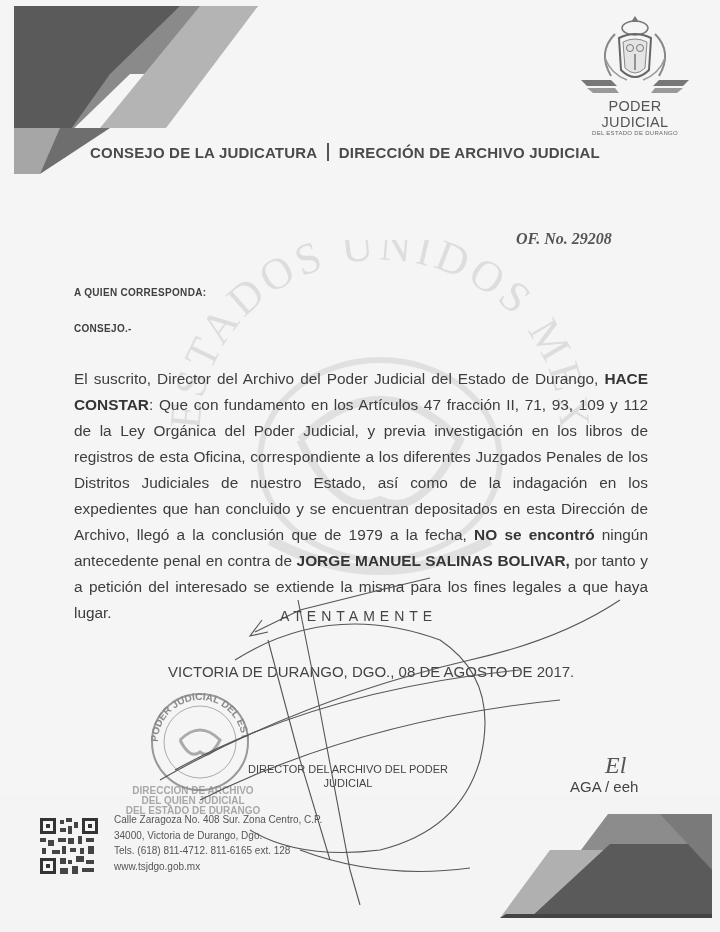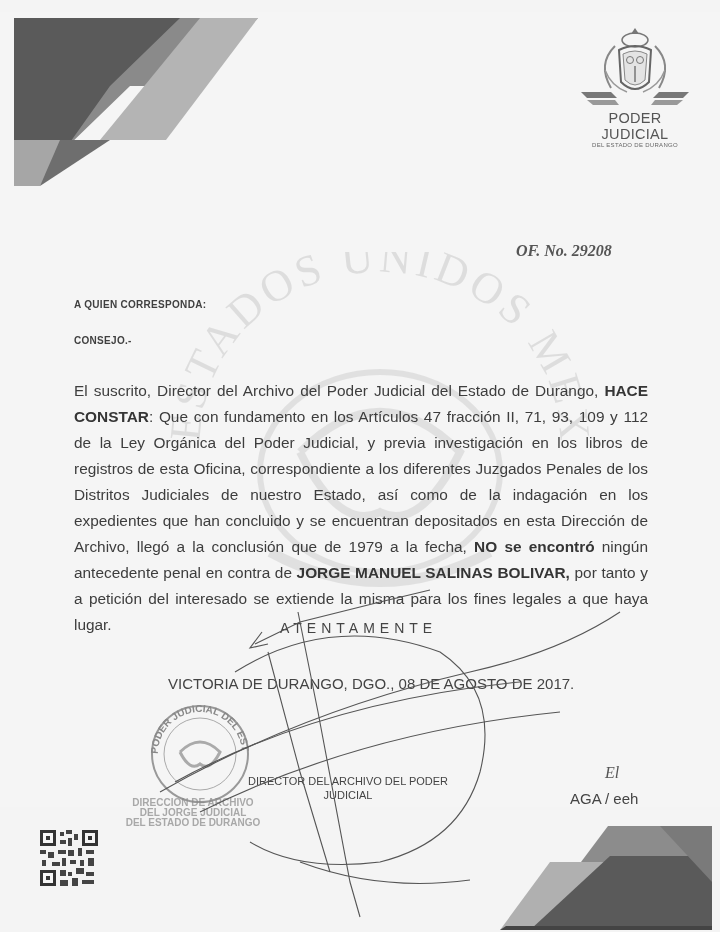--- a/index.html
+++ b/index.html
@@ -4,7 +4,7 @@
 <style>
   html, body { margin:0; padding:0; }
   body { width:720px; height:932px; background:#f4f4f4; position:relative; overflow:hidden; font-family:"Liberation Sans", sans-serif; color:#3c3c3c; }
-  .page { position:absolute; left:0; top:0; width:720px; height:795px; background:#f5f5f5;margin-top:12px; }
+  .page { position:absolute; left:0; top:0; width:720px; height:795px; background:#f5f5f5; }
   .shard { position:absolute; }
   .header-title { position:absolute; left:90px; top:143px; font-weight:bold; font-size:15px; letter-spacing:0.2px; color:#4a4a4a; white-space:nowrap; }
   .header-title .sep { display:inline-block; width:1.5px; height:18px; background:#555; vertical-align:-3px; margin:0 10px; }

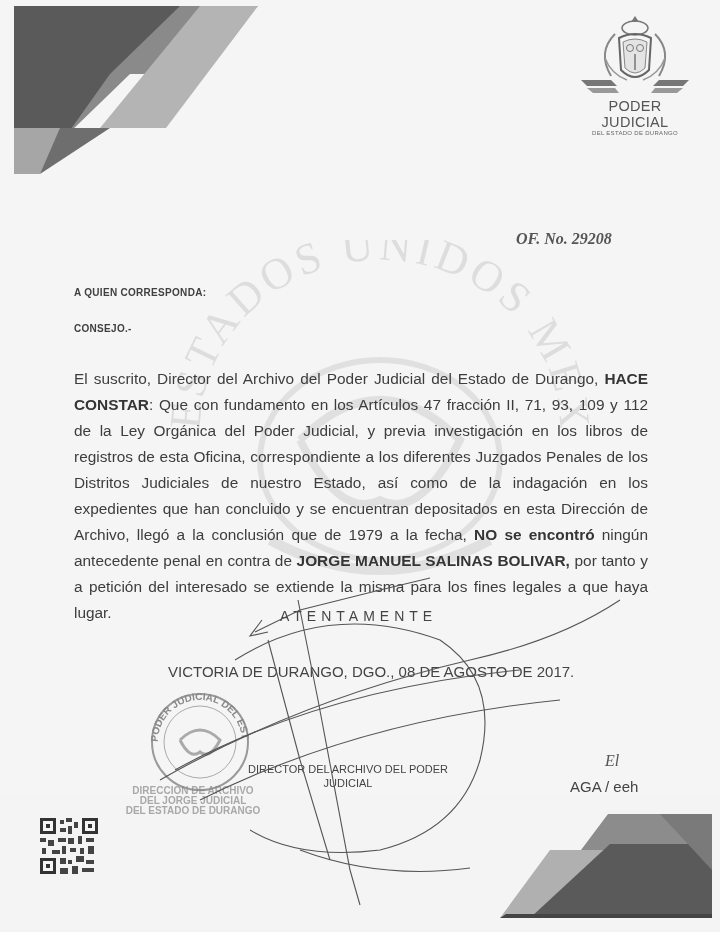--- a/index.html
+++ b/index.html
@@ -63,6 +63,9 @@
     <div class="sub">DEL ESTADO DE DURANGO</div>
   </div>
 
+  <div class="header-title">
+    <span>CONSEJO DE LA JUDICATURA</span><span class="sep"></span><span>DIRECCIÓN DE ARCHIVO JUDICIAL</span>
+  </div>
 
   <svg class="watermark" viewBox="0 0 420 380">
     <defs>

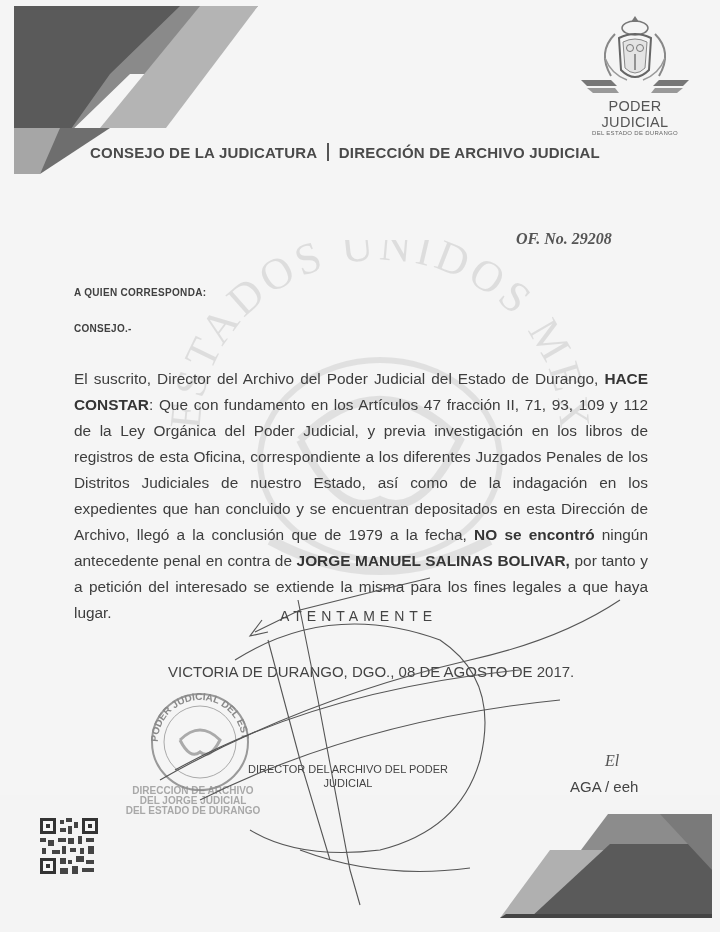--- a/index.html
+++ b/index.html
@@ -21,7 +21,7 @@
   .signer { position:absolute; left:215px; top:740px; font-weight:bold; font-size:19px; color:#444; }
   .signer-title { position:absolute; left:228px; top:762px; width:240px; text-align:center; font-size:11px; line-height:14px; color:#444; }
   .initials { position:absolute; left:570px; top:778px; font-size:15px; color:#444; }
-  .initials-sig { position:absolute; left:605px; top:752px; font-family:"Liberation Serif", serif; font-style:italic; font-size:16px; color:#555; }
+  .initials-sig { position:absolute; left:605px; top:752px; font-family:"Liberation Serif", serif; font-style:italic; font-size:24px; color:#555; }
   .footer { position:absolute; left:114px; top:812px; font-size:10px; line-height:15.5px; color:#555; }
   .qr { position:absolute; left:40px; top:818px; width:58px; height:56px; }
   .seal-text { position:absolute; left:118px; top:786px; font-weight:bold; font-size:10px; line-height:10px; color:#888; opacity:0.7; text-align:center; width:150px; }

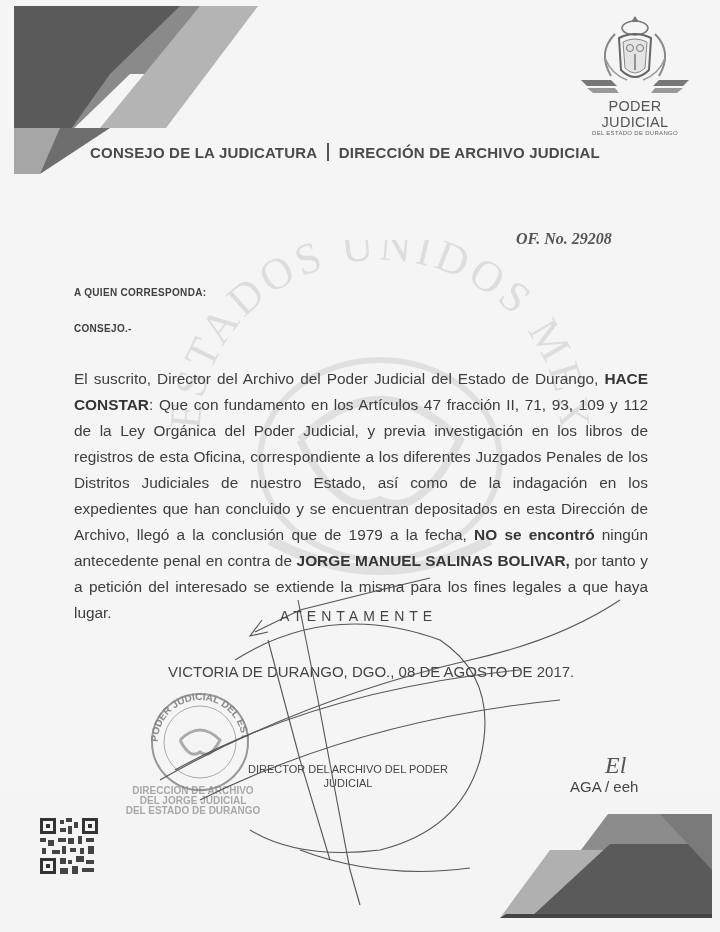--- a/index.html
+++ b/index.html
@@ -98,7 +98,7 @@
   </svg>
   <div class="seal-text">
     <div>DIRECCION DE ARCHIVO</div>
-    <div>DEL JORGE JUDICIAL</div>
+    <div>DEL QUIEN JUDICIAL</div>
     <div>DEL ESTADO DE DURANGO</div>
   </div>
 

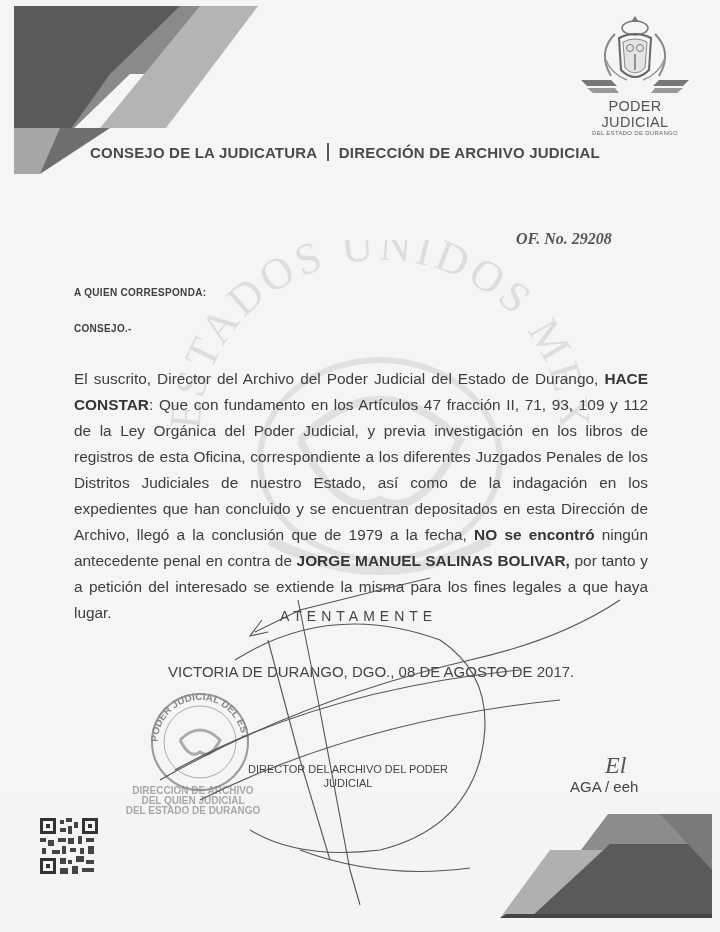--- a/index.html
+++ b/index.html
@@ -161,6 +161,12 @@
     </g>
   </svg>
 
+  <div class="footer">
+    <div>Calle Zaragoza No. 408 Sur. Zona Centro, C.P.</div>
+    <div>34000, Victoria de Durango, Dgo.</div>
+    <div>Tels. (618) 811-4712. 811-6165 ext. 128</div>
+    <div>www.tsjdgo.gob.mx</div>
+  </div>
 
   <svg class="shard" style="left:500px;top:810px" width="220" height="122">
     <polygon points="108,4 212,4 212,108 30,108" fill="#8c8c8c"></polygon>

